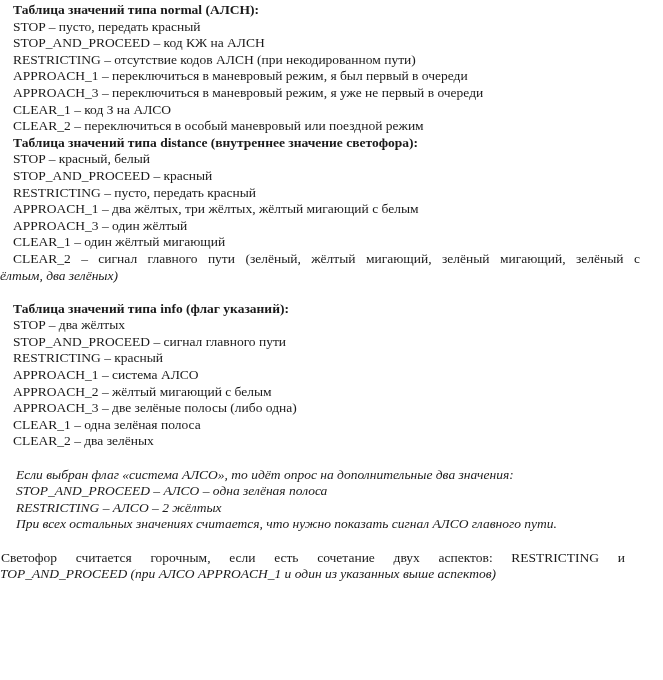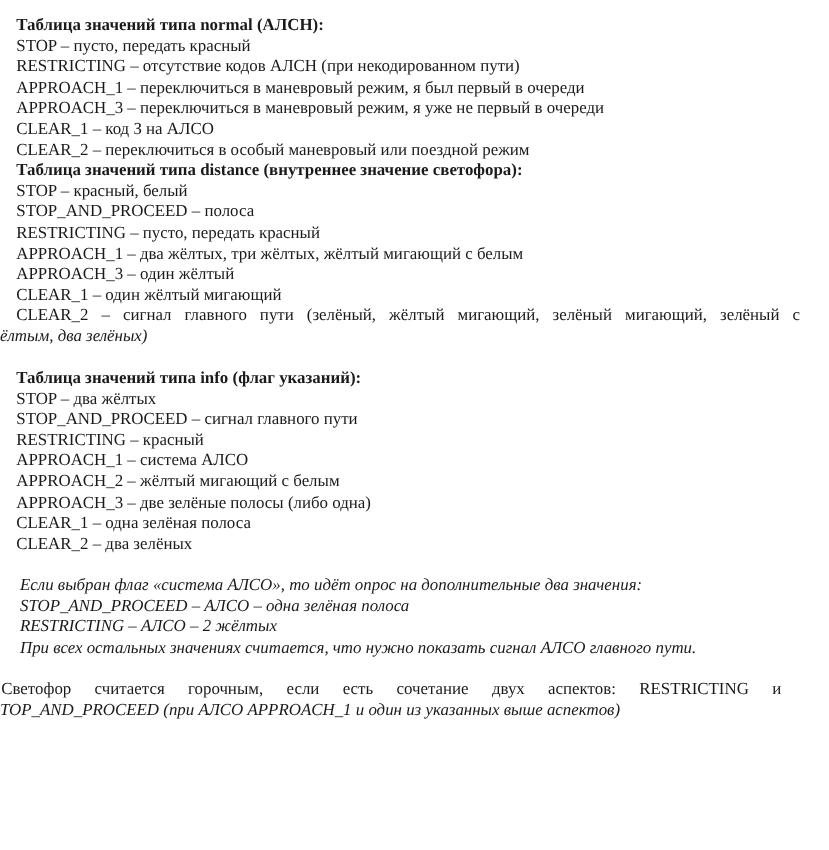--- a/index.html
+++ b/index.html
@@ -16,7 +16,7 @@
     color: #1a1a1a;
   }
   #doc {
-    padding-top: 12px;
+    padding-top: 2px;
     width: 663px;
   }
   .line {

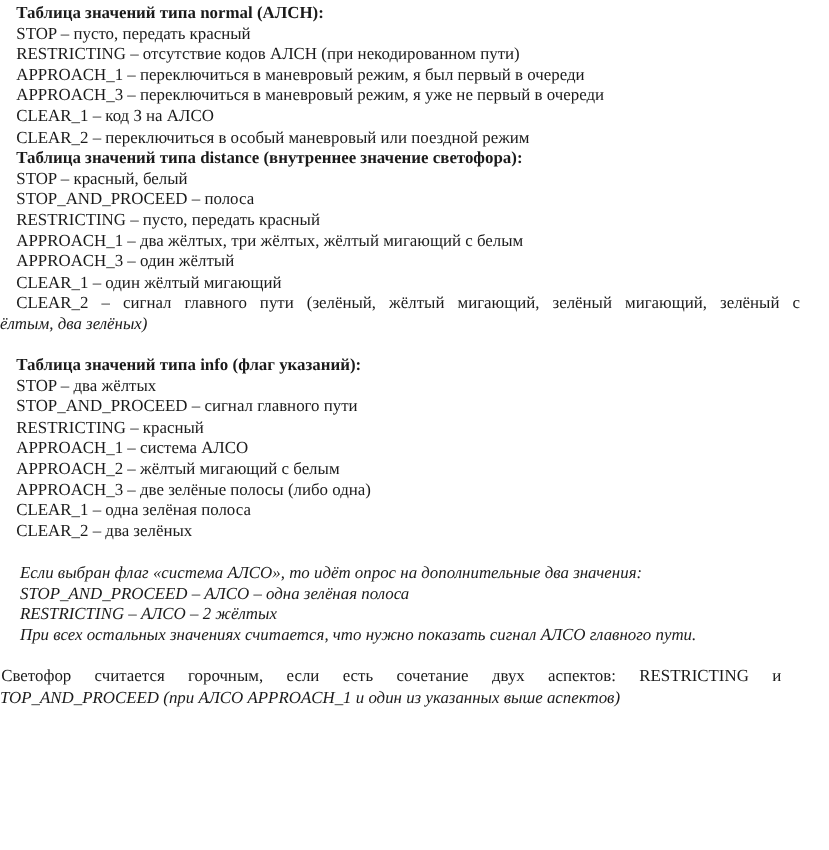--- a/index.html
+++ b/index.html
@@ -61,6 +61,7 @@
 <div id="doc">
     <div class="line heading">Таблица значений типа normal (АЛСН):</div>
     <div class="line item">STOP – пусто, передать красный</div>
+    <div class="line item">STOP_AND_PROCEED – код КЖ на АЛСН</div>
     <div class="line item">RESTRICTING – отсутствие кодов АЛСН (при некодированном пути)</div>
     <div class="line item">APPROACH_1 – переключиться в маневровый режим, я был первый в очереди</div>
     <div class="line item">APPROACH_3 – переключиться в маневровый режим, я уже не первый в очереди</div>

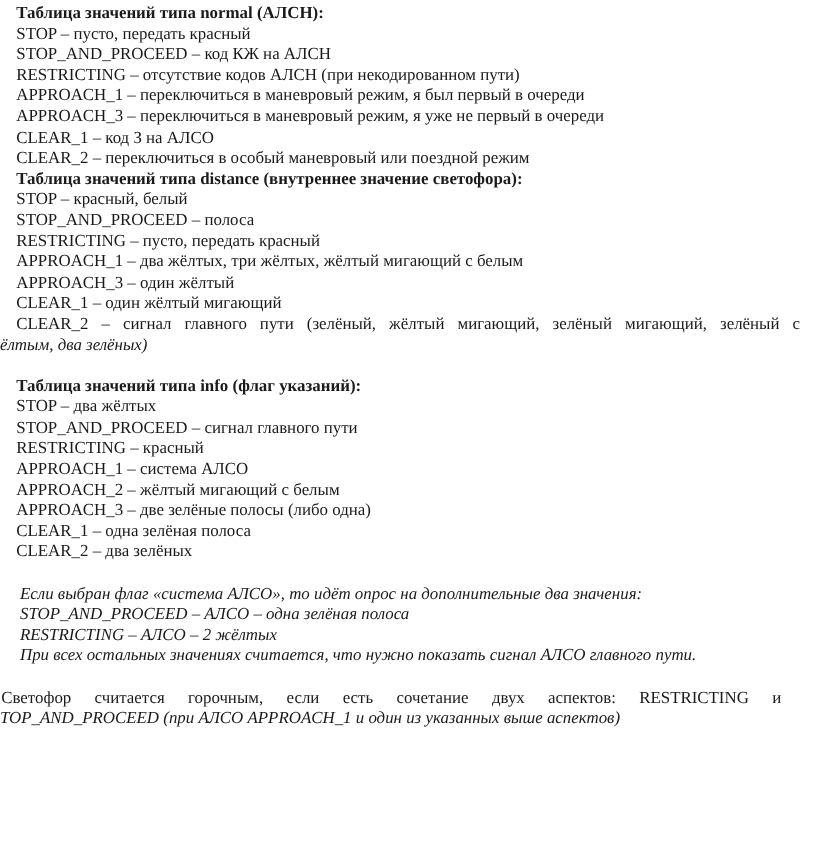--- a/index.html
+++ b/index.html
@@ -69,7 +69,7 @@
     <div class="line item">CLEAR_2 – переключиться в особый маневровый или поездной режим</div>
     <div class="line heading">Таблица значений типа distance (внутреннее значение светофора):</div>
     <div class="line item">STOP – красный, белый</div>
-    <div class="line item">STOP_AND_PROCEED – полоса</div>
+    <div class="line item">STOP_AND_PROCEED – красный</div>
     <div class="line item">RESTRICTING – пусто, передать красный</div>
     <div class="line item">APPROACH_1 – два жёлтых, три жёлтых, жёлтый мигающий с белым</div>
     <div class="line item">APPROACH_3 – один жёлтый</div>

